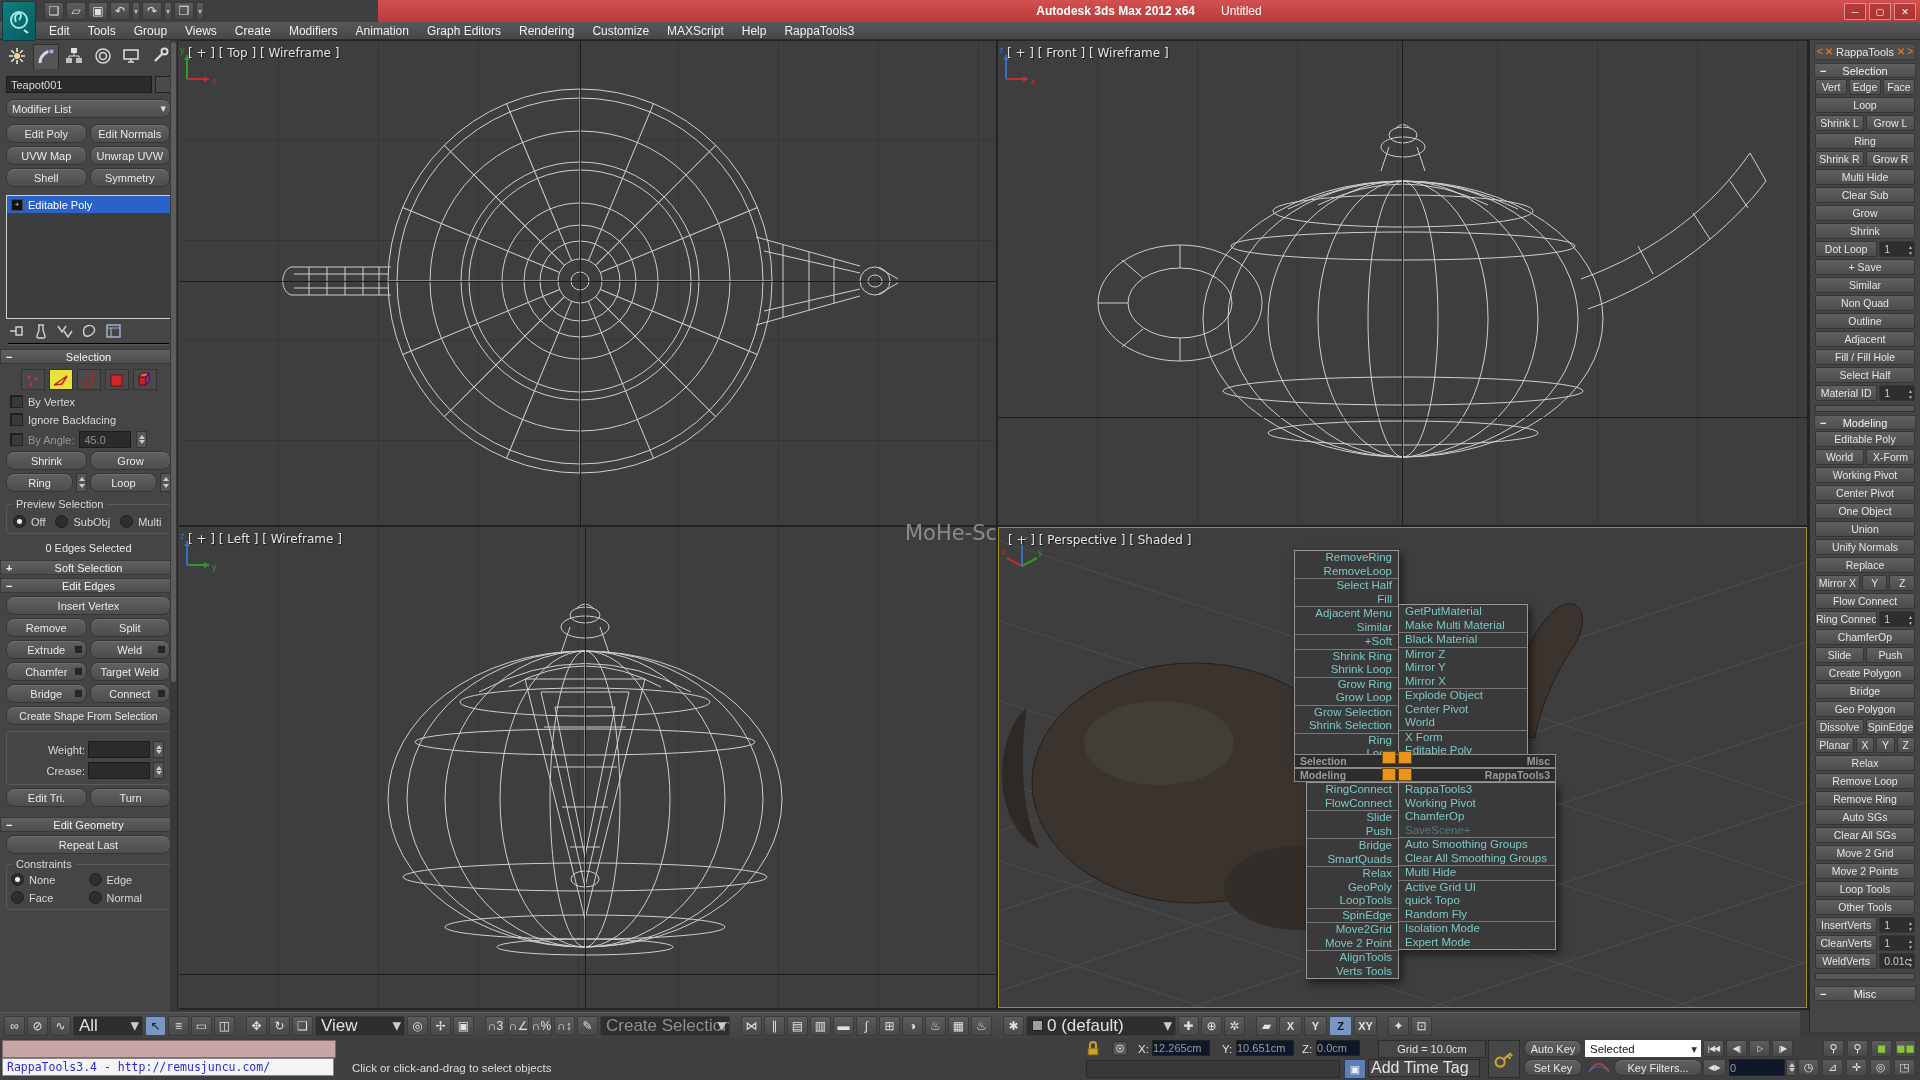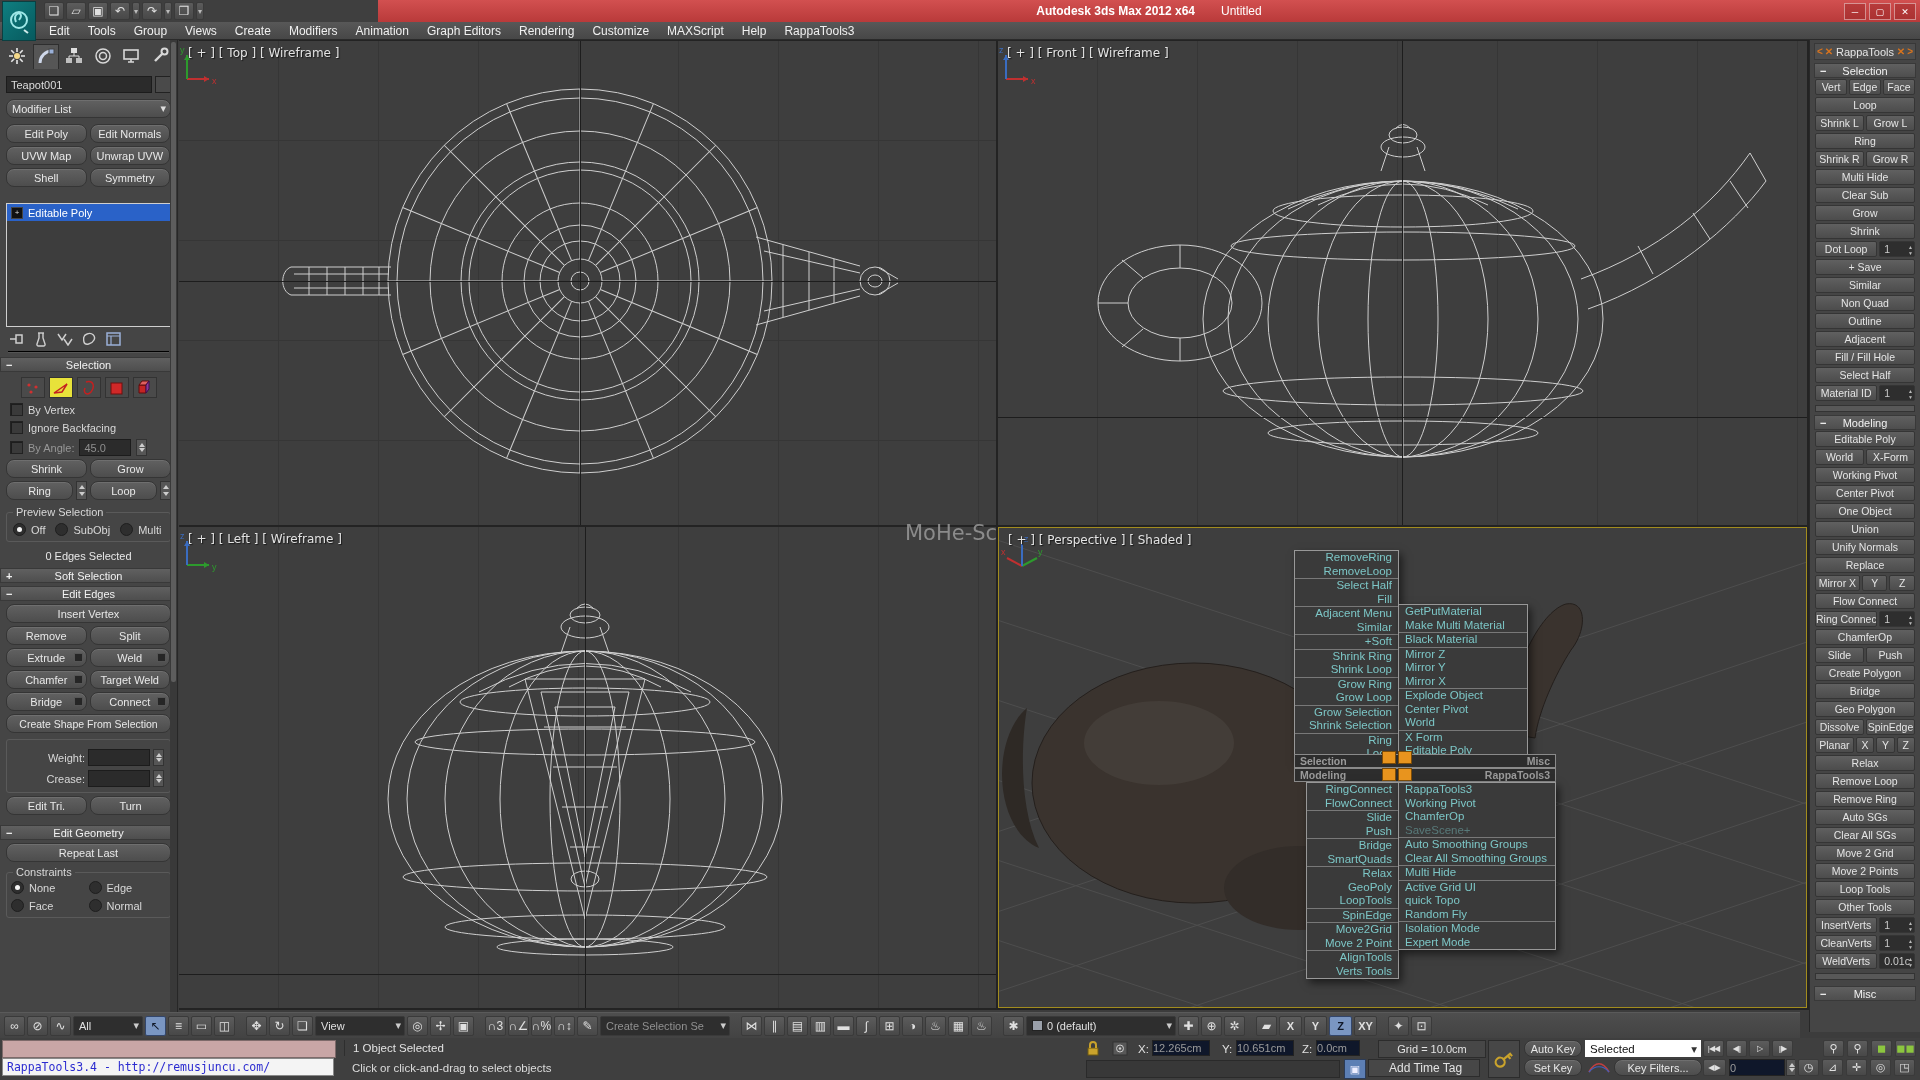--- a/index.html
+++ b/index.html
@@ -58,7 +58,7 @@
   #obj-color{width:16px;height:17px;background:#4a4a4a;border:1px solid #222;box-sizing:border-box}
   #modlist{margin:6px 6px 0 6px;justify-content:flex-start;padding-left:5px}
   #modlist::after{content:"▾";position:absolute;right:4px;color:#ddd}
-  #modbtns{display:flex;flex-wrap:wrap;gap:3px;margin:6px 6px 16px 6px}
+  #modbtns{display:flex;flex-wrap:wrap;gap:3px;margin:6px 6px 8px 6px}
   #modbtns .btn{width:calc(50% - 2px)}
   #stackbox{margin:7px 6px 0 6px;height:124px;background:#3d3d3d;border:1px solid #cfcfcf;box-sizing:border-box}
   #stackrow{height:17px;background:#2a62c8;color:#fff;display:flex;align-items:center;gap:5px;padding:0 4px;font-size:11px}

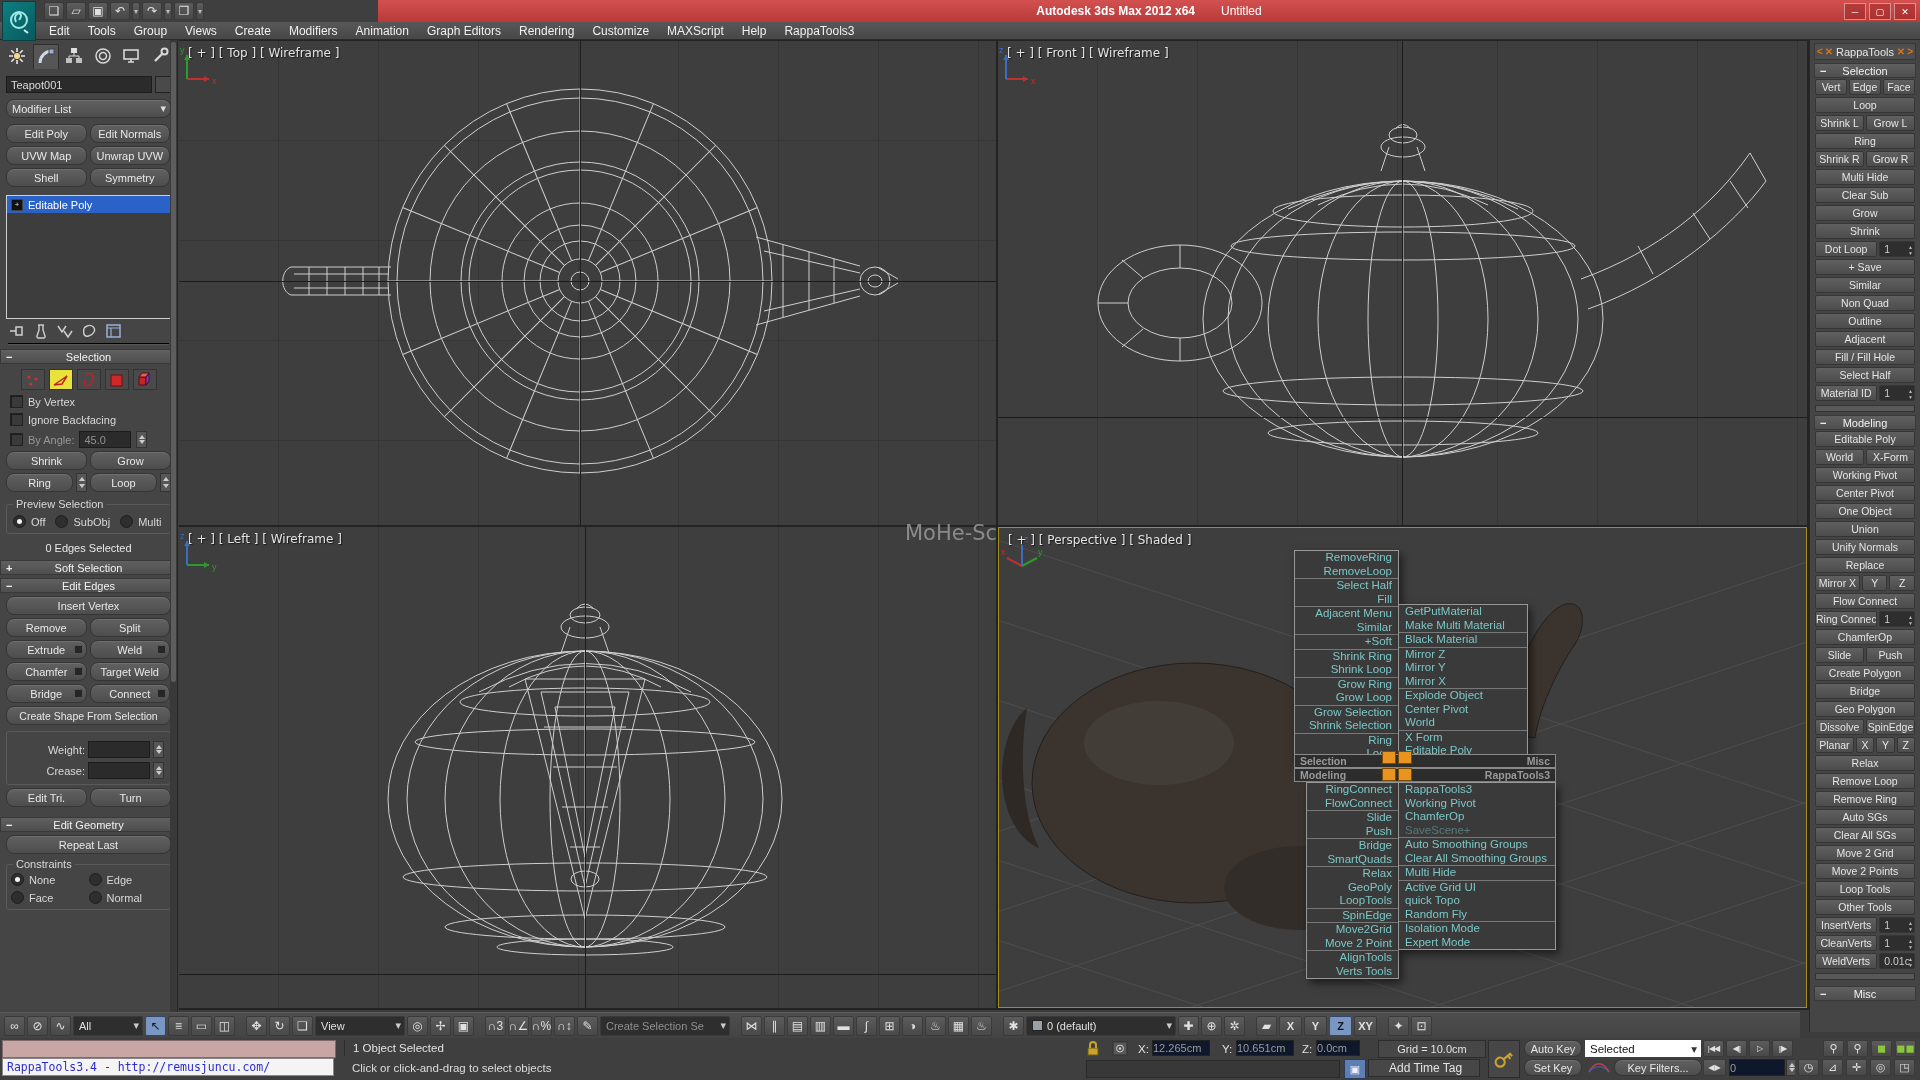--- a/index.html
+++ b/index.html
@@ -137,7 +137,7 @@
   .tbi.active{background:#7a96c2;border-color:#33466b;color:#101828}
   .tbi.txt{font-size:11px;font-weight:bold;width:23px}
   .tbi.sep{width:7px;background:none;border:none}
-  .tbi.dd{justify-content:flex-start;padding:0 14px 0 5px;position:relative;background:#2e2e2e;font-size:11px}
+  .tbi.dd{justify-content:flex-start;padding:0 14px 0 5px;position:relative;background:#2e2e2e;font-size:17px}
   .tbi.dd::after{content:"▾";position:absolute;right:3px;color:#ccc}
   .tbi.w70{width:70px}.tbi.w90{width:90px}.tbi.w130{width:130px}.tbi.w150{width:150px}
   .tbi.dim{color:#909090}

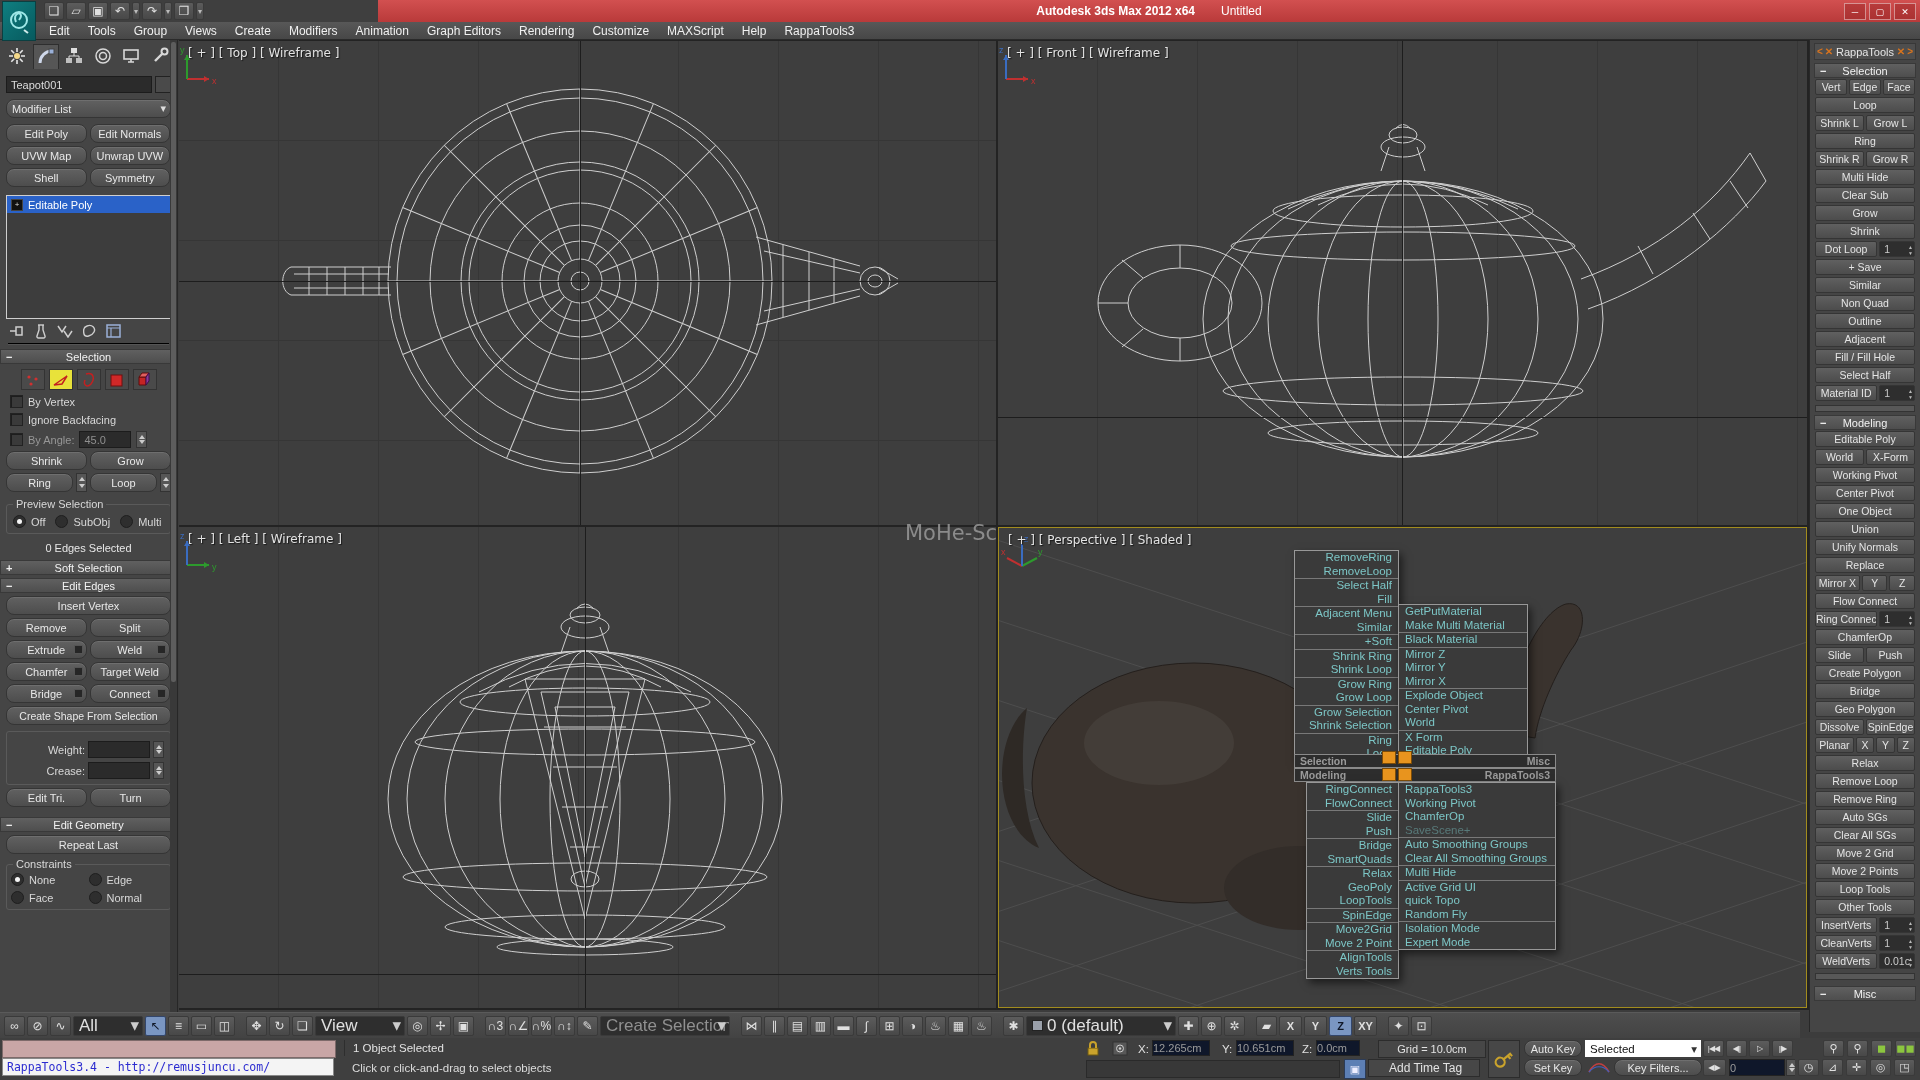--- a/index.html
+++ b/index.html
@@ -920,7 +920,6 @@
 <div id="sbar">
   <div id="listener1"></div>
   <div id="listener2">RappaTools3.4 - http://remusjuncu.com/</div>
-  <div id="prompt1">1 Object Selected</div>
   <div id="prompt2">Click or click-and-drag to select objects</div>
 
   <svg class="abs" style="left:1086px;top:3px" width="14" height="15" viewBox="0 0 14 15">

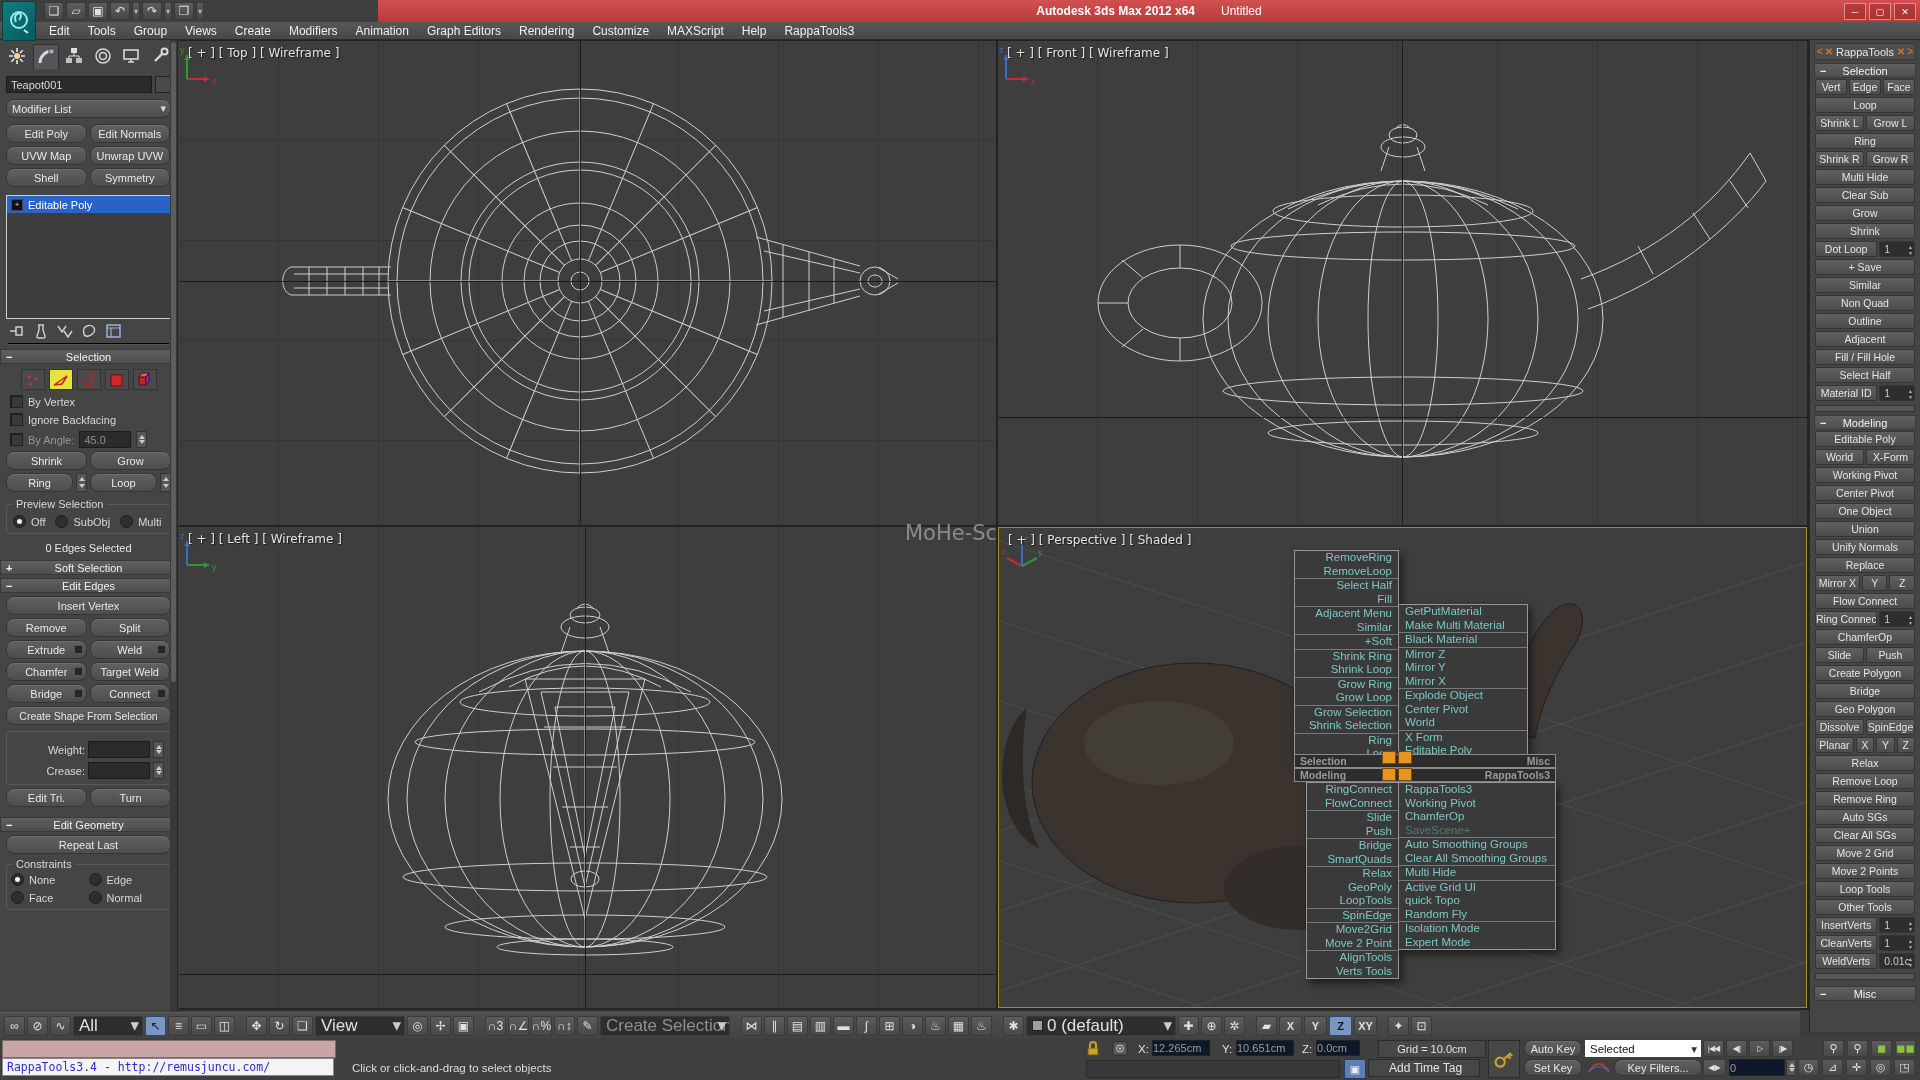--- a/index.html
+++ b/index.html
@@ -161,7 +161,7 @@
   #iso-ic{position:absolute;left:1344px;top:21px;width:20px;height:18px;background:#5d7fb4;border:1px solid #2c3c58;
     display:flex;align-items:center;justify-content:center;color:#eef;font-size:11px}
   #timetag{position:absolute;left:1368px;top:21px;width:112px;height:18px;background:#474747;border:1px solid #2c2c2c;
-    color:#e3e3e3;display:flex;align-items:center;padding-left:20px;box-sizing:border-box;font-size:12px}
+    color:#e3e3e3;display:flex;align-items:center;padding-left:2px;box-sizing:border-box;font-size:16px}
   #keyicon{position:absolute;left:1488px;top:2px;width:30px;height:36px;background:#474747;border:1px solid #2c2c2c;
     display:flex;align-items:center;justify-content:center}
   .skbtn{position:absolute;width:58px;height:17px}

